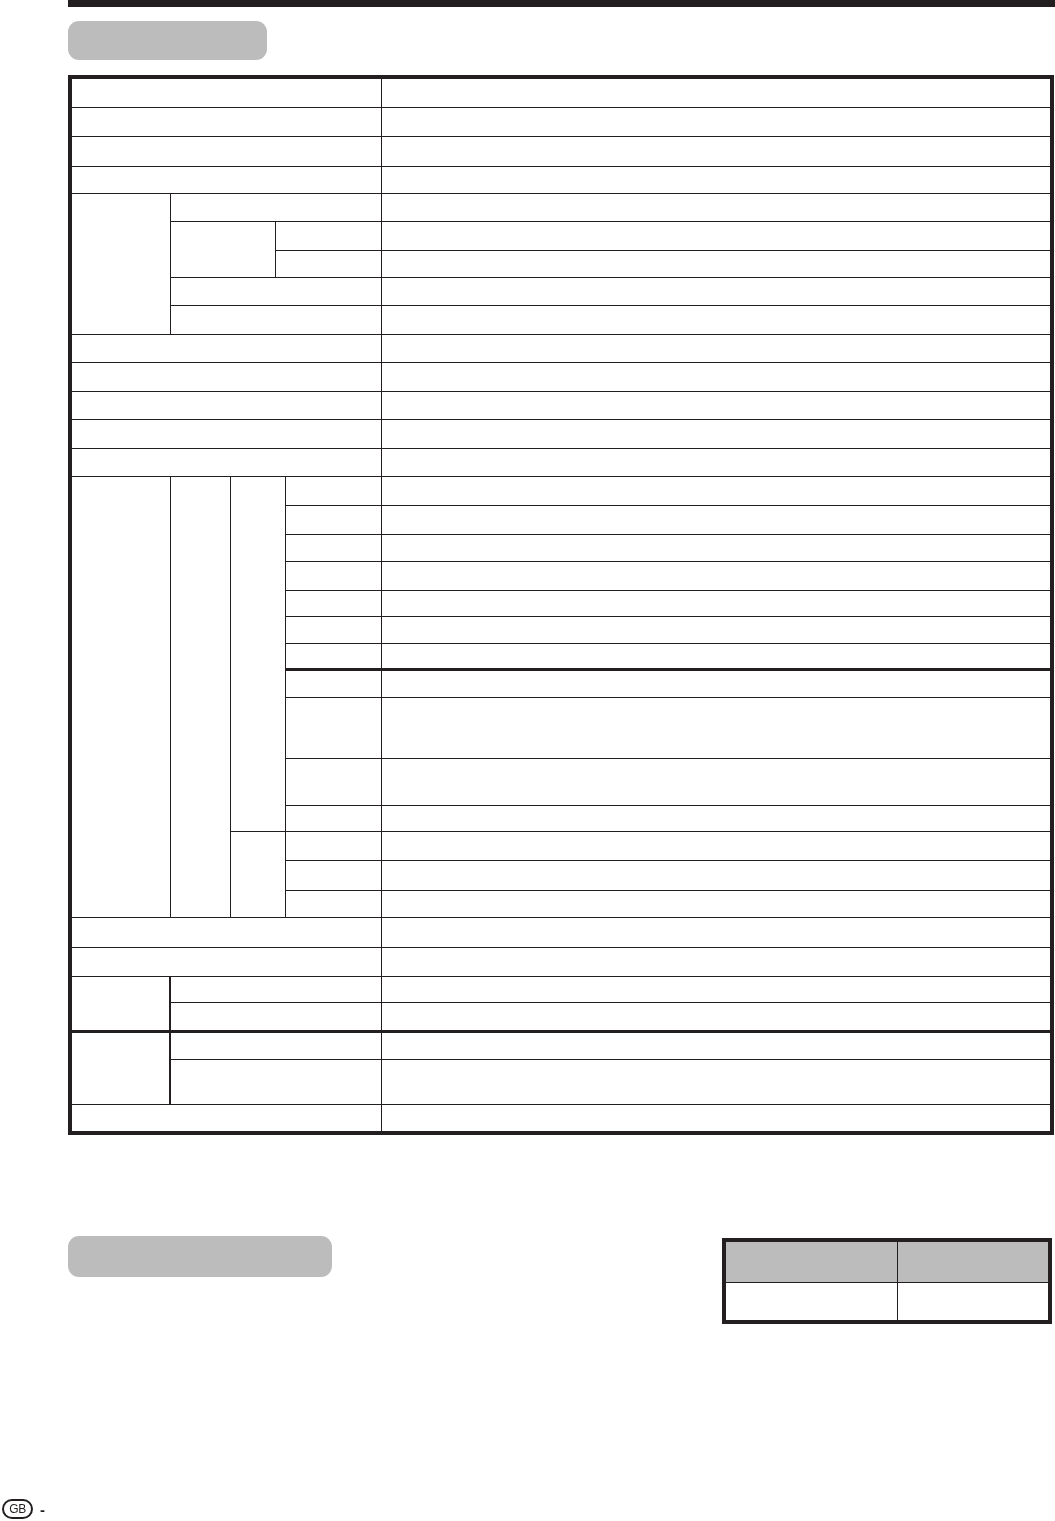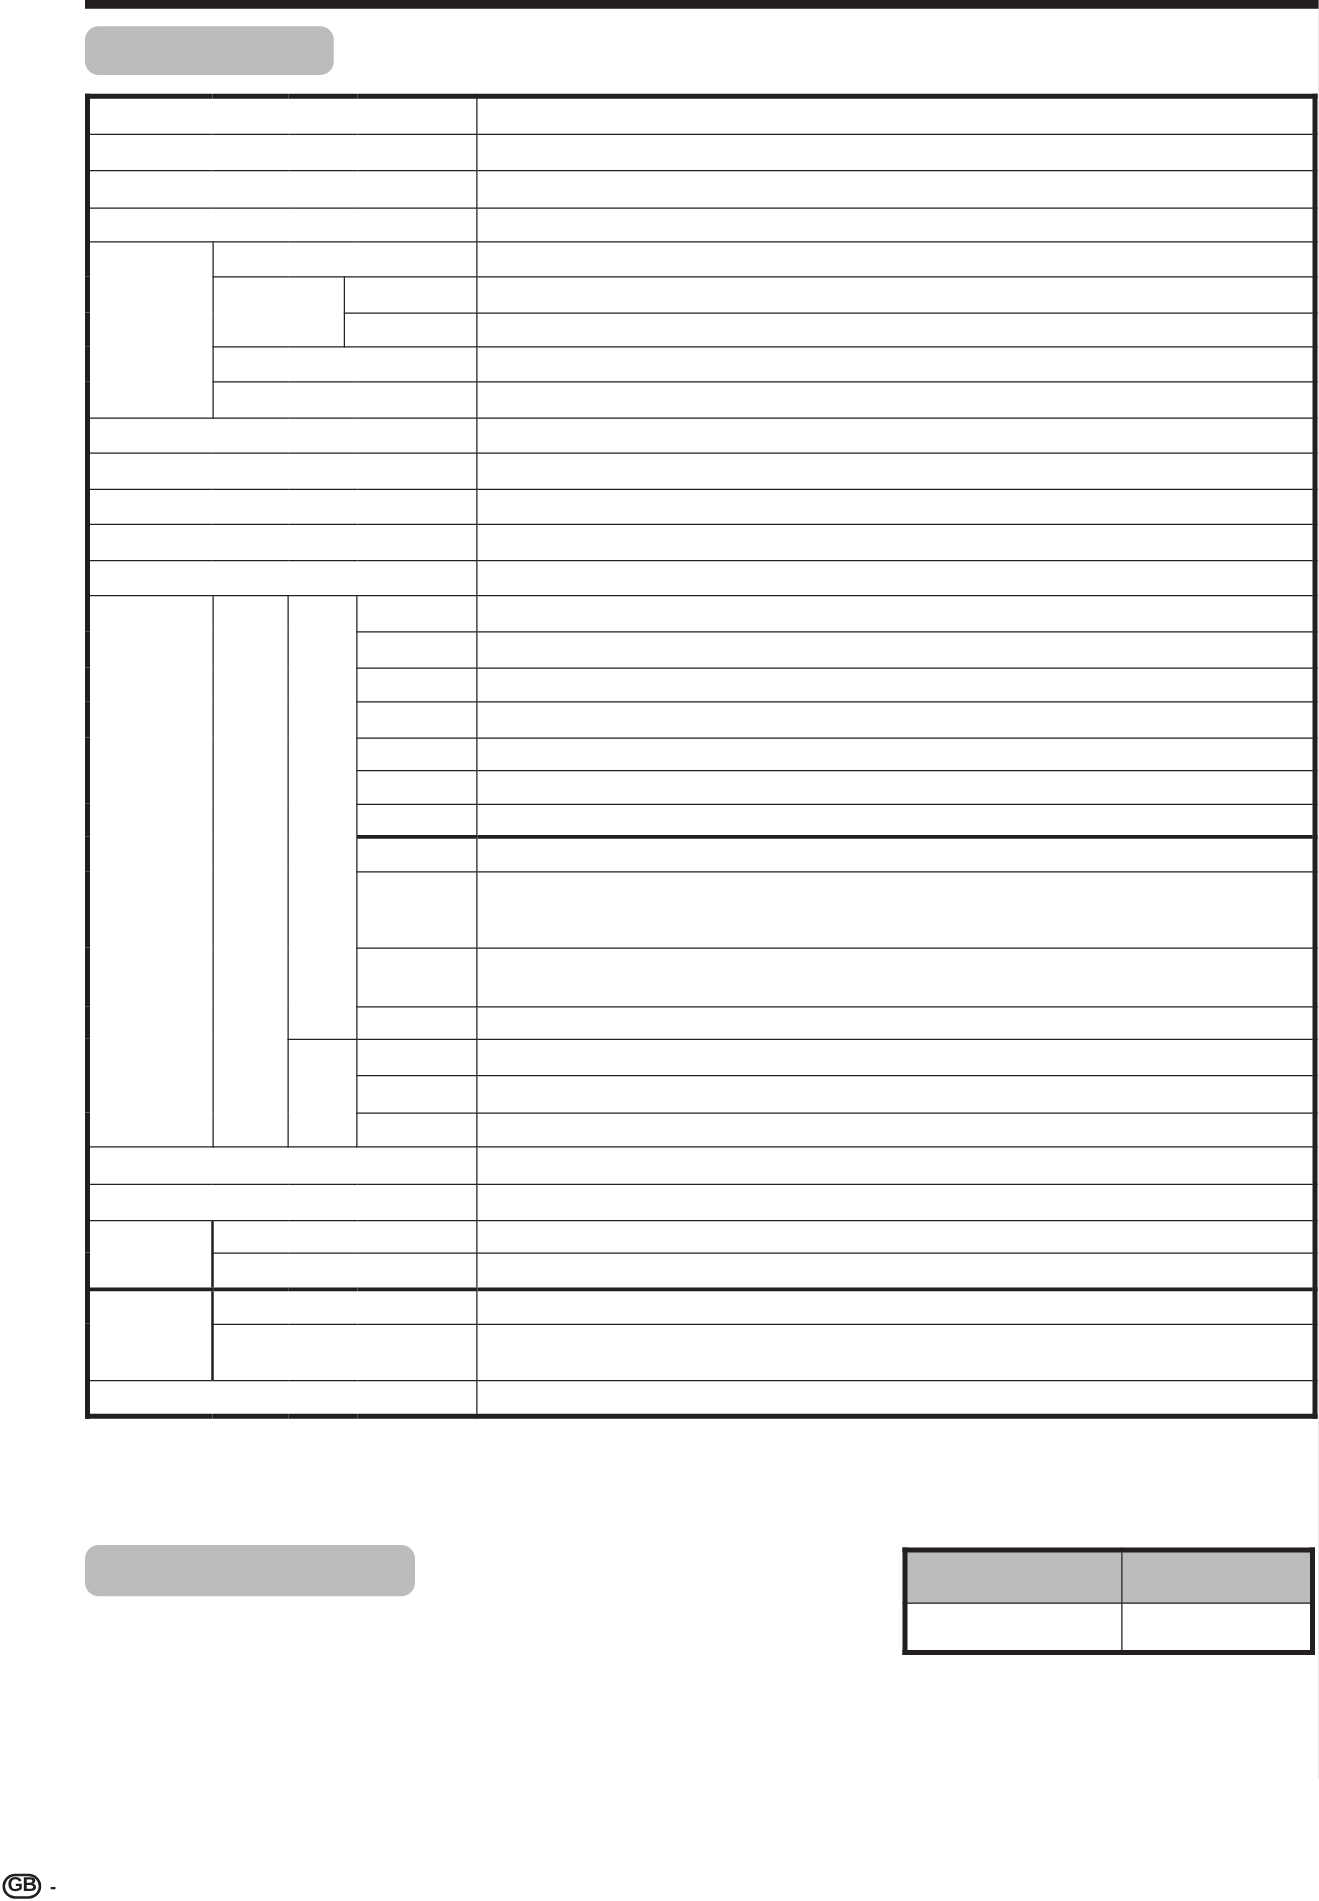--- a/index.html
+++ b/index.html
@@ -88,8 +88,8 @@
     width:27px; height:16px;
     border:2px solid var(--ink);
     border-radius:10px;
-    font-size:16px;
-    font-weight:bold;
+    font-size:12px;
+    font-weight:normal;
     letter-spacing:-0.5px;
     color:var(--ink);
   }

